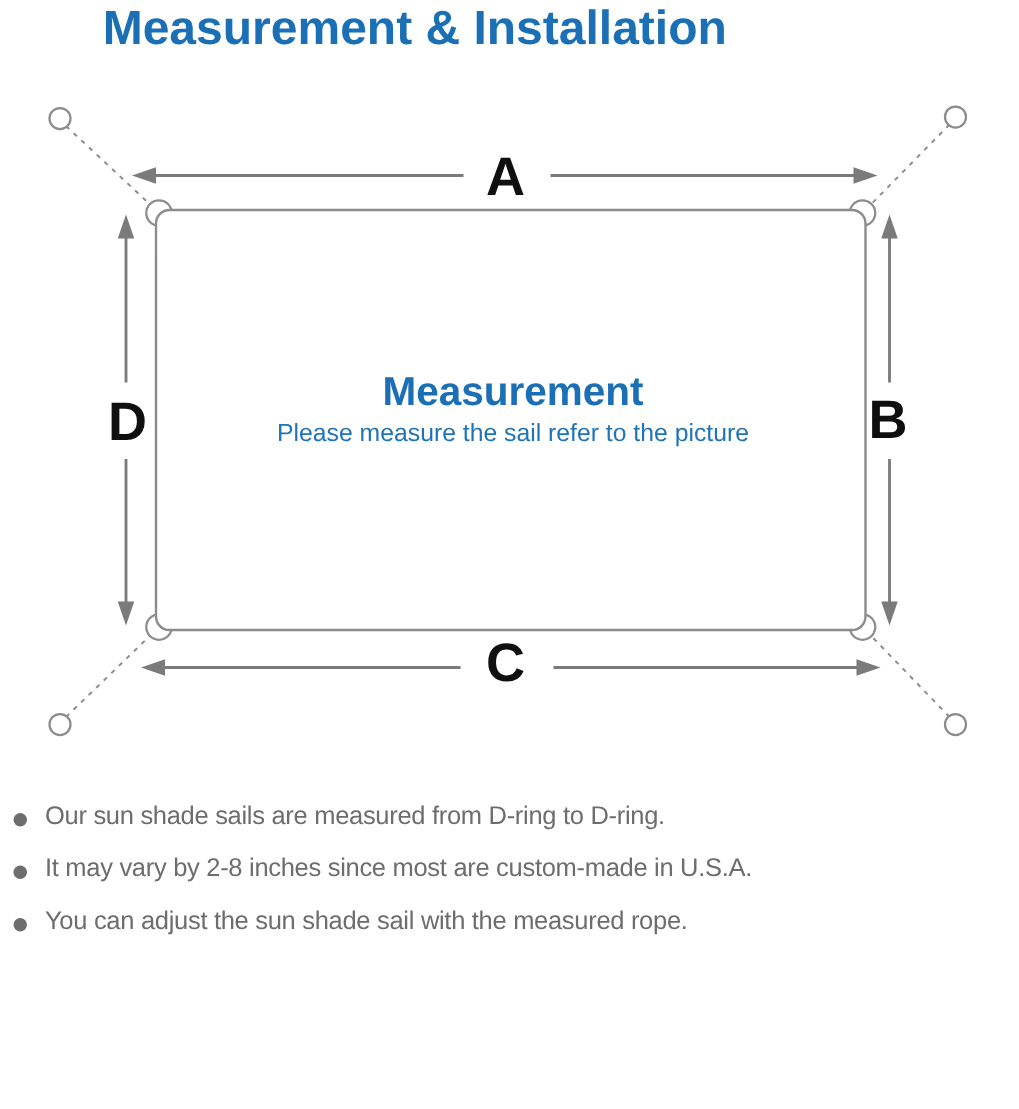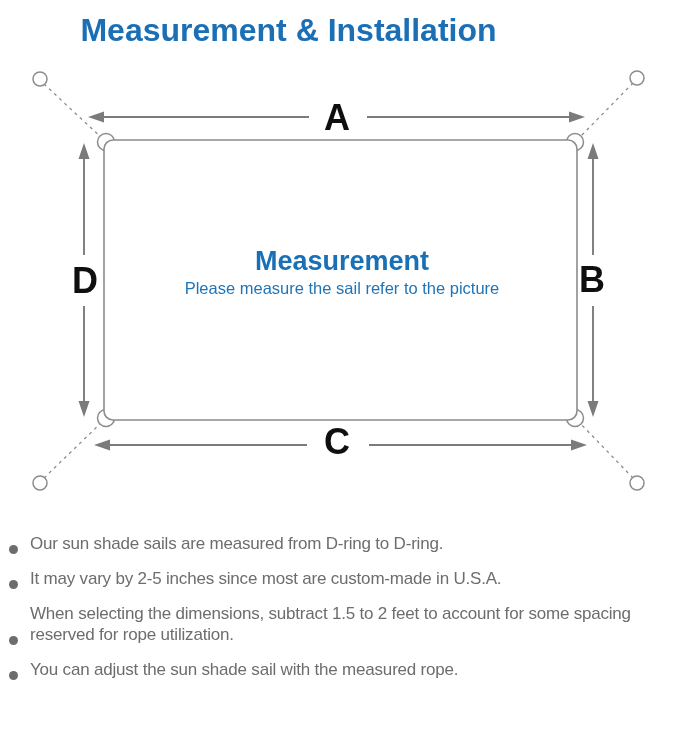--- a/index.html
+++ b/index.html
@@ -16,7 +16,7 @@
     top: 0px;
     left: 0;
     width: 553px;
-    margin: 12px;
+    margin: 0;
     text-align: center;
     font-size: 32px;
     font-weight: 700;

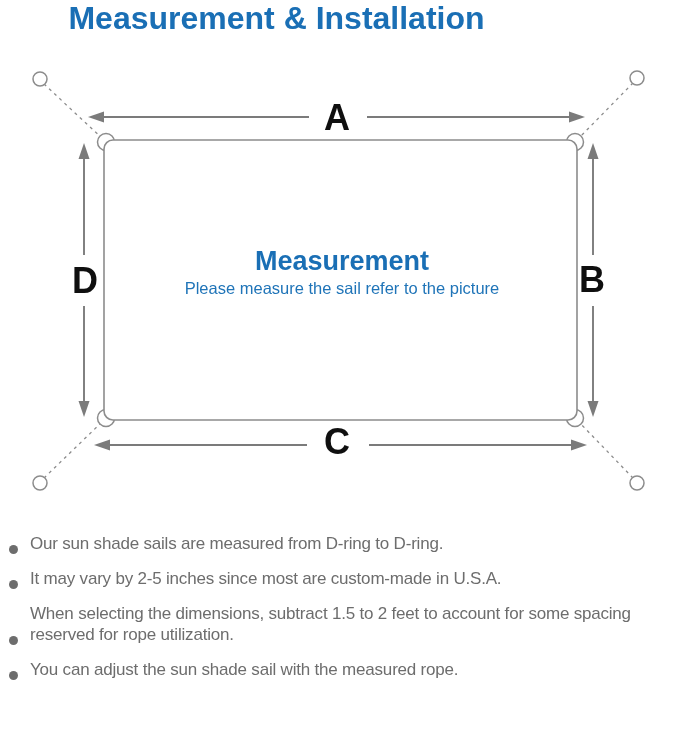--- a/index.html
+++ b/index.html
@@ -63,7 +63,7 @@
   }
   .note-item {
     display: flex;
-    align-items: flex-end;
+    align-items: center;
     margin-bottom: 14px;
     color: #6d6d6d;
     font-size: 17px;

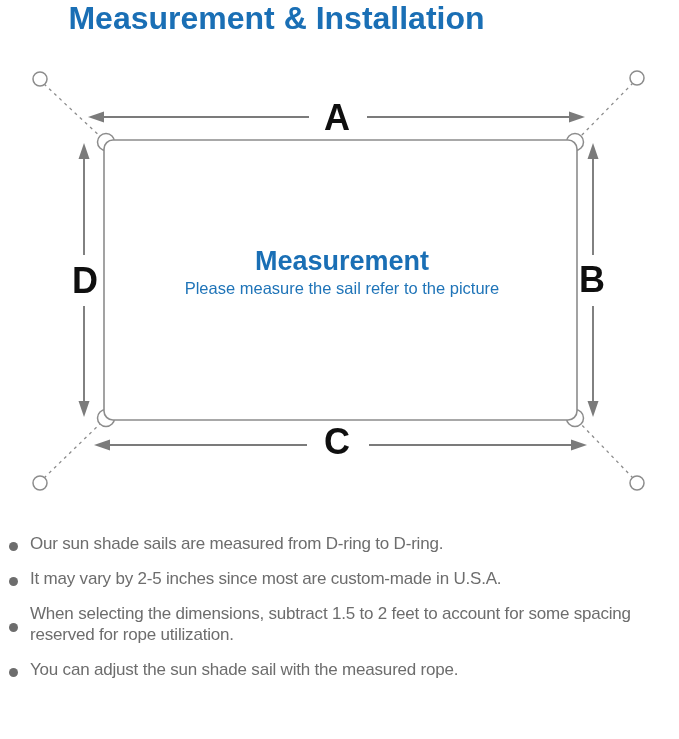--- a/index.html
+++ b/index.html
@@ -154,7 +154,7 @@
     </li>
     <li class="note-item">
       <span class="bullet-dot"></span>
-      <span>It may vary by 2-5 inches since most are custom-made in U.S.A.</span>
+      <span>It may vary by 2-8 inches since most are custom-made in U.S.A.</span>
     </li>
     <li class="note-item">
       <span class="bullet-dot"></span>

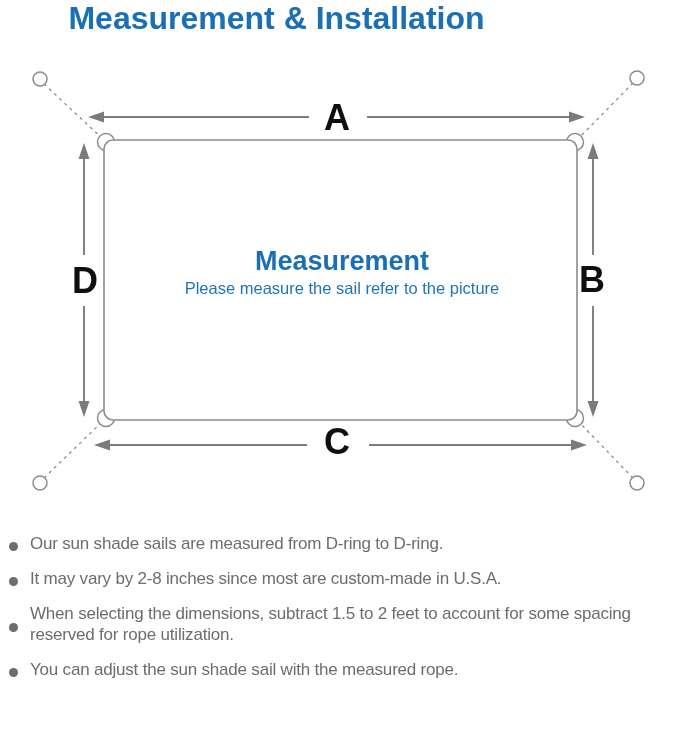--- a/index.html
+++ b/index.html
@@ -158,10 +158,6 @@
     </li>
     <li class="note-item">
       <span class="bullet-dot"></span>
-      <span>When selecting the dimensions, subtract 1.5 to 2 feet to account for some spacing reserved for rope utilization.</span>
-    </li>
-    <li class="note-item">
-      <span class="bullet-dot"></span>
       <span>You can adjust the sun shade sail with the measured rope.</span>
     </li>
   </ul>

